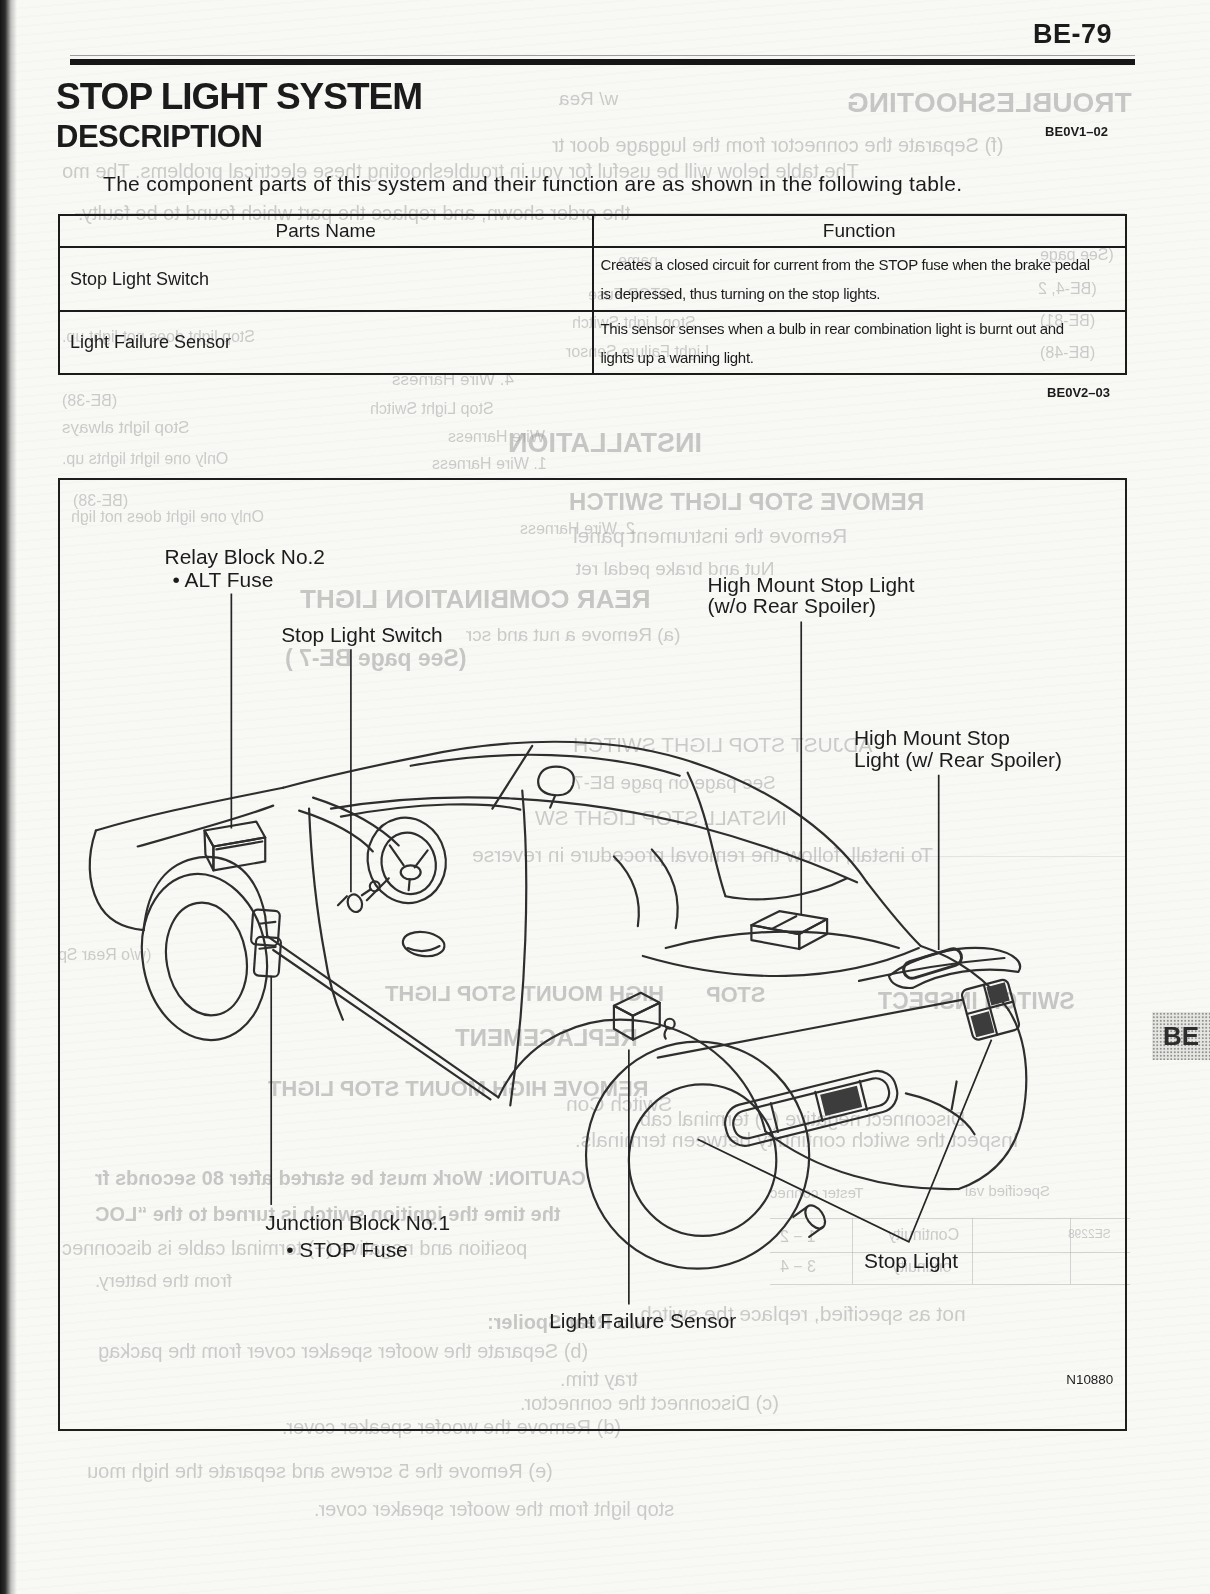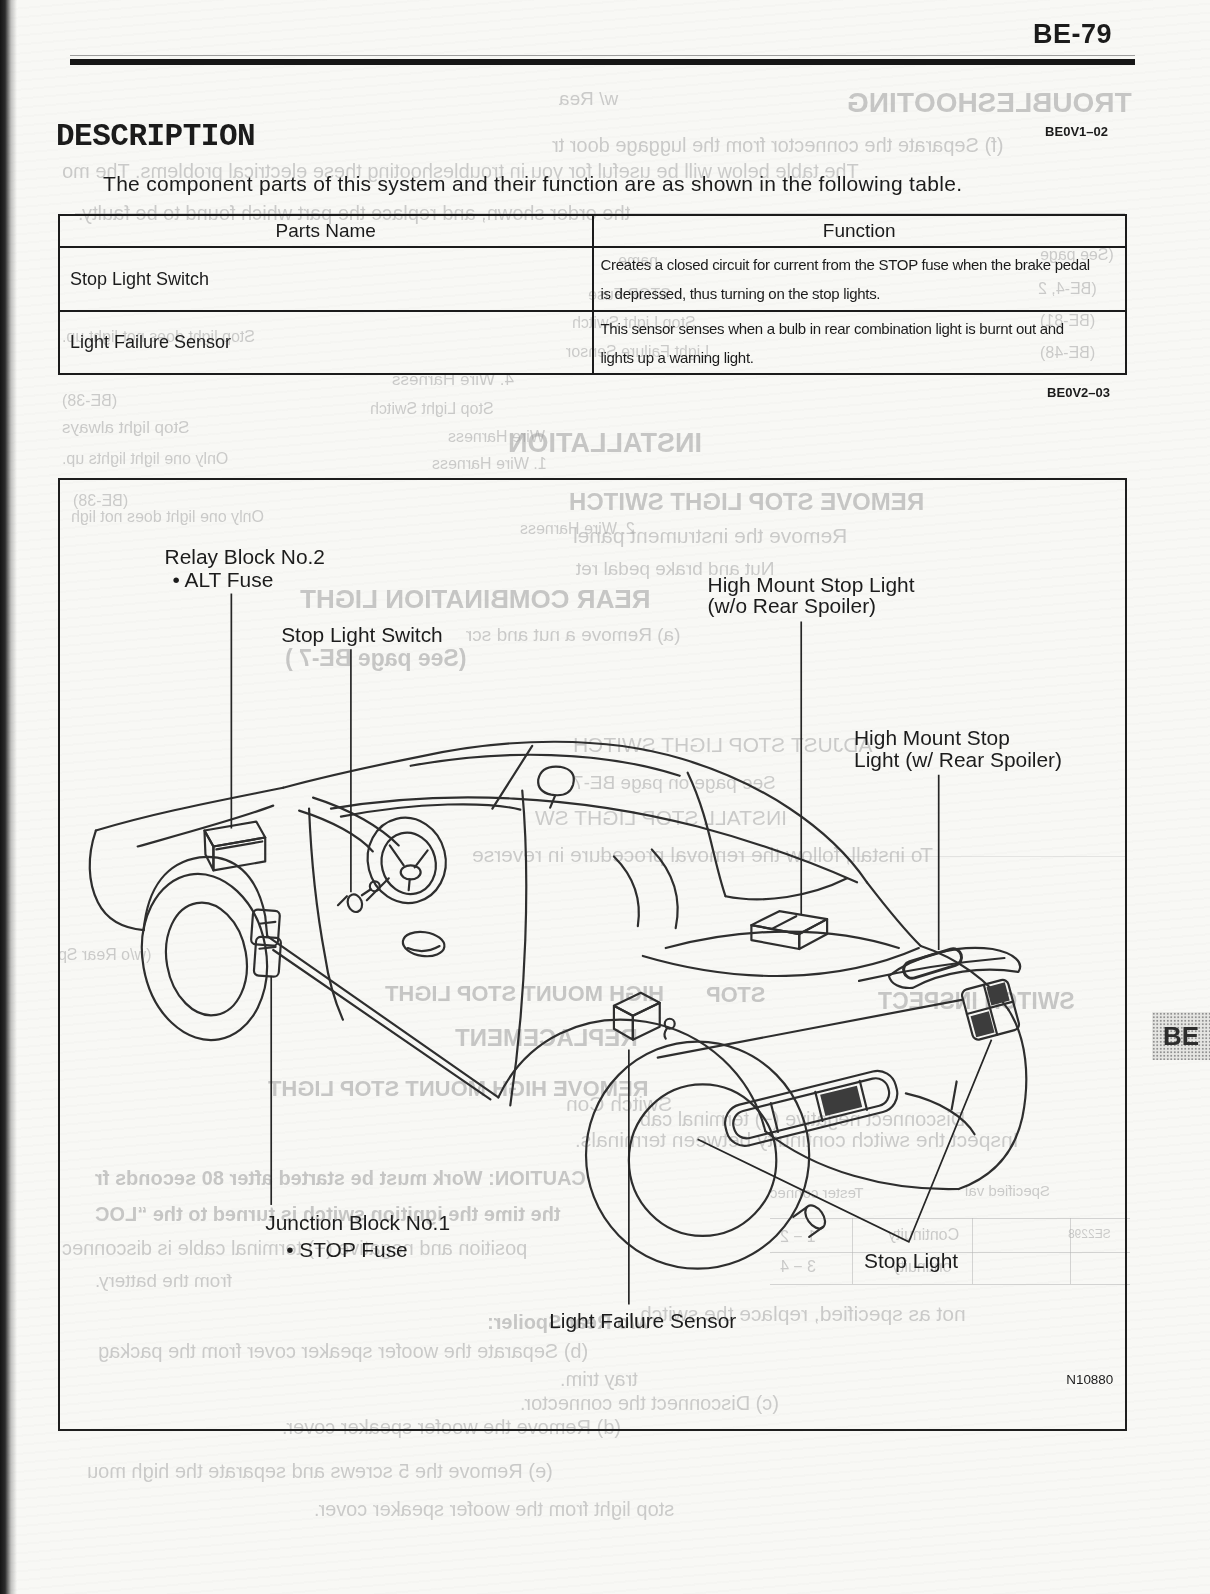--- a/index.html
+++ b/index.html
@@ -119,6 +119,7 @@
   <div id="page-number">BE-79</div>
   <div id="header-rule"></div>
 
+  <h1 id="main-title" style="margin:0;">STOP LIGHT SYSTEM</h1>
   <div id="code-1">BE0V1–02</div>
   <h2 id="sub-title" style="margin:0;font-family:Liberation Mono, monospace;">DESCRIPTION</h2>
   <p id="intro" style="margin:0;">The component parts of this system and their function are as shown in the following table.</p>

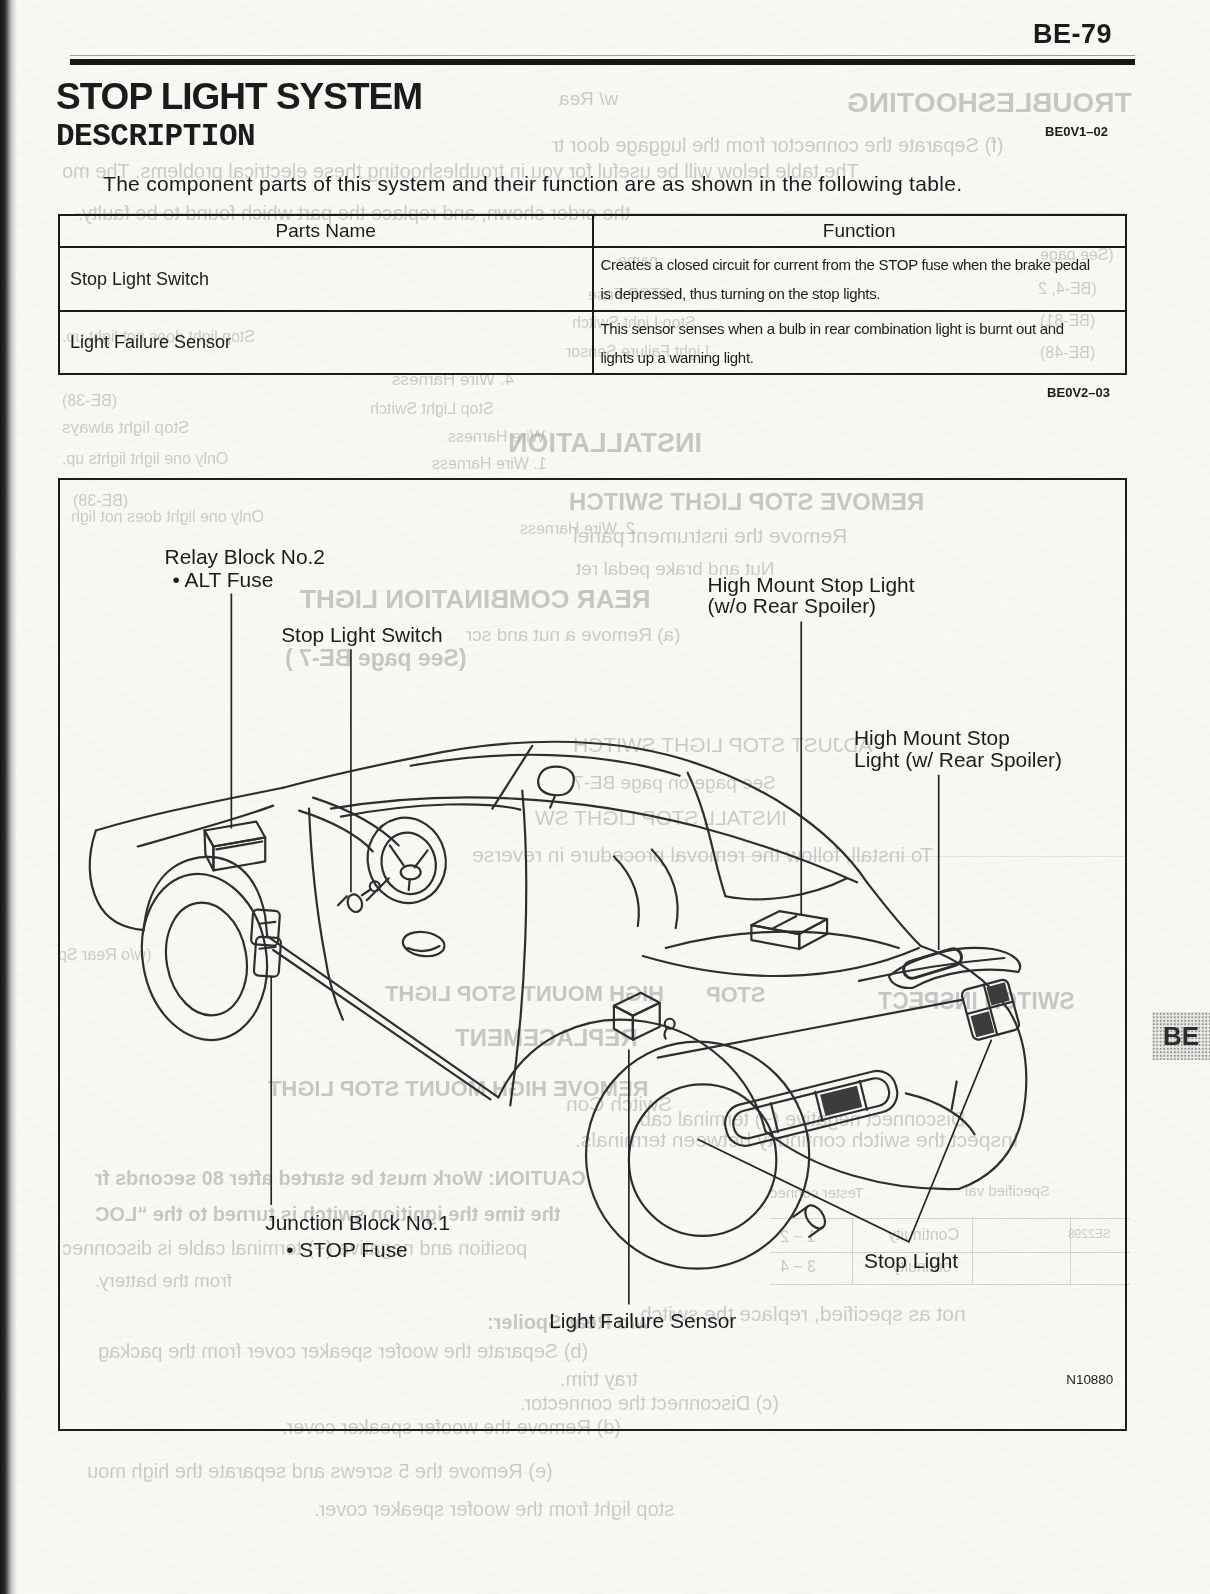--- a/index.html
+++ b/index.html
@@ -121,7 +121,7 @@
 
   <h1 id="main-title" style="margin:0;">STOP LIGHT SYSTEM</h1>
   <div id="code-1">BE0V1–02</div>
-  <h2 id="sub-title" style="margin:0;font-family:Liberation Mono, monospace;">DESCRIPTION</h2>
+  <h2 id="sub-title" style="margin:0;">DESCRIPTION</h2>
   <p id="intro" style="margin:0;">The component parts of this system and their function are as shown in the following table.</p>
 
   <table id="parts-table">

